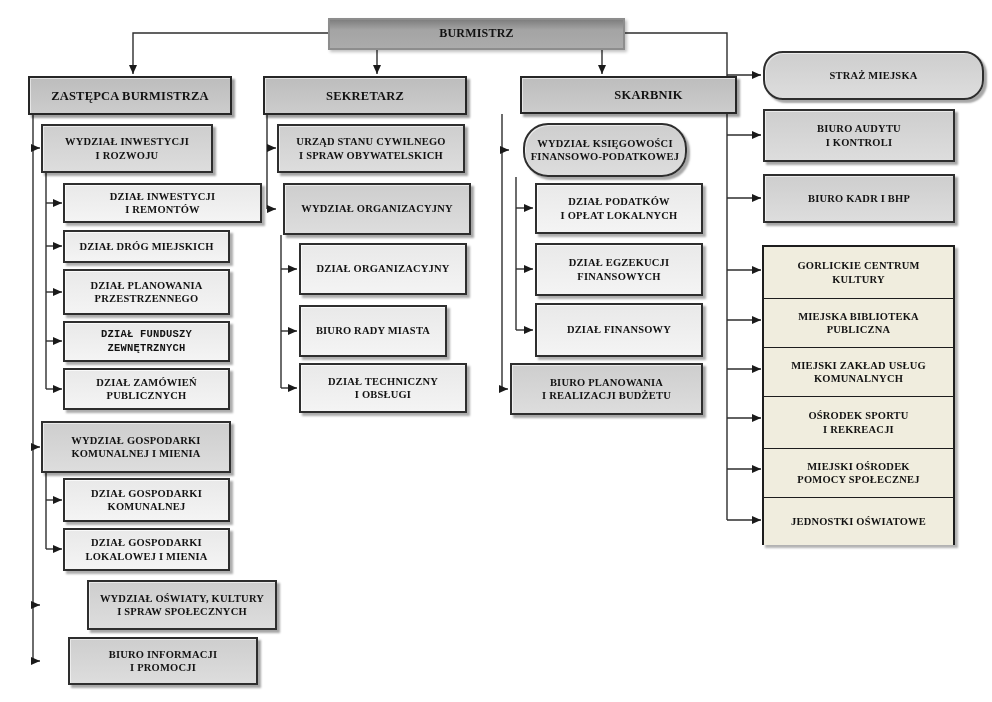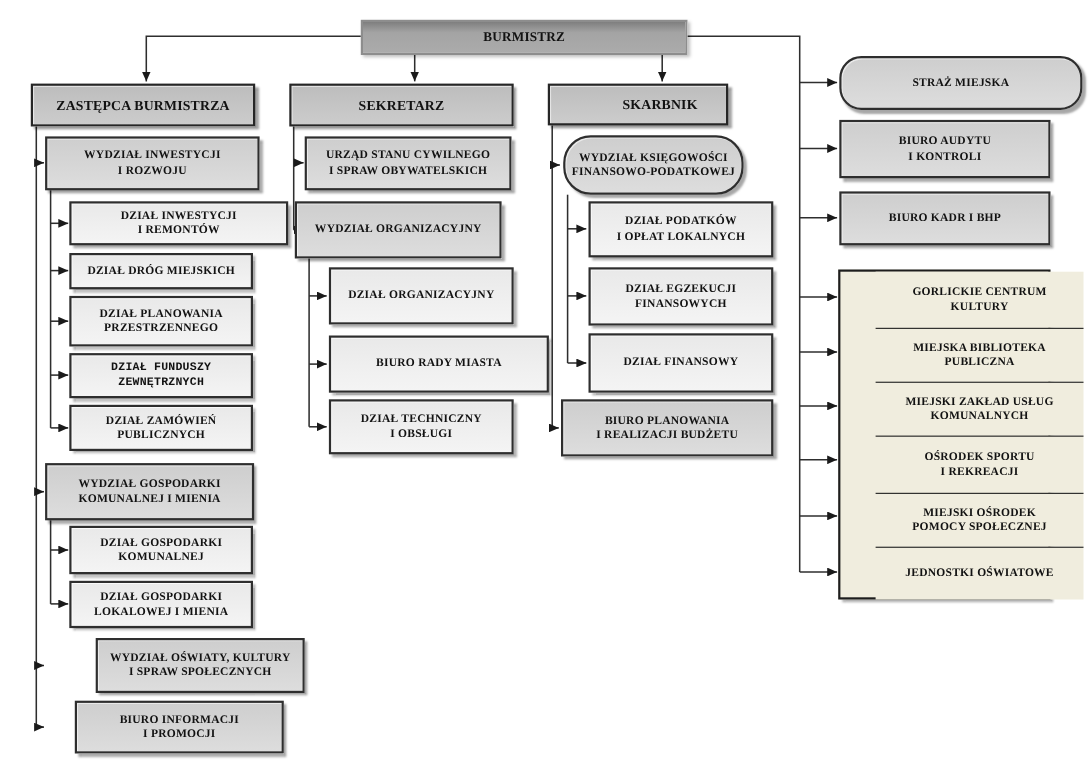--- a/index.html
+++ b/index.html
@@ -142,7 +142,7 @@
   <div class="node dzial" style="left:299px;top:363px;width:168px;height:50px;">DZIAŁ TECHNICZNY
 I OBSŁUGI</div>
 
-  <div class="node head" style="left:498px;top:76px;width:164px;height:38px;padding-left:44px;">SKARBNIK</div>
+  <div class="node head" style="left:520px;top:76px;width:217px;height:38px;padding-left:44px;">SKARBNIK</div>
   <div class="node wydzial" style="left:512px;top:123px;width:164px;height:54px;border-radius:25px;">WYDZIAŁ KSIĘGOWOŚCI
 FINANSOWO-PODATKOWEJ</div>
   <div class="node dzial" style="left:535px;top:183px;width:168px;height:51px;">DZIAŁ PODATKÓW

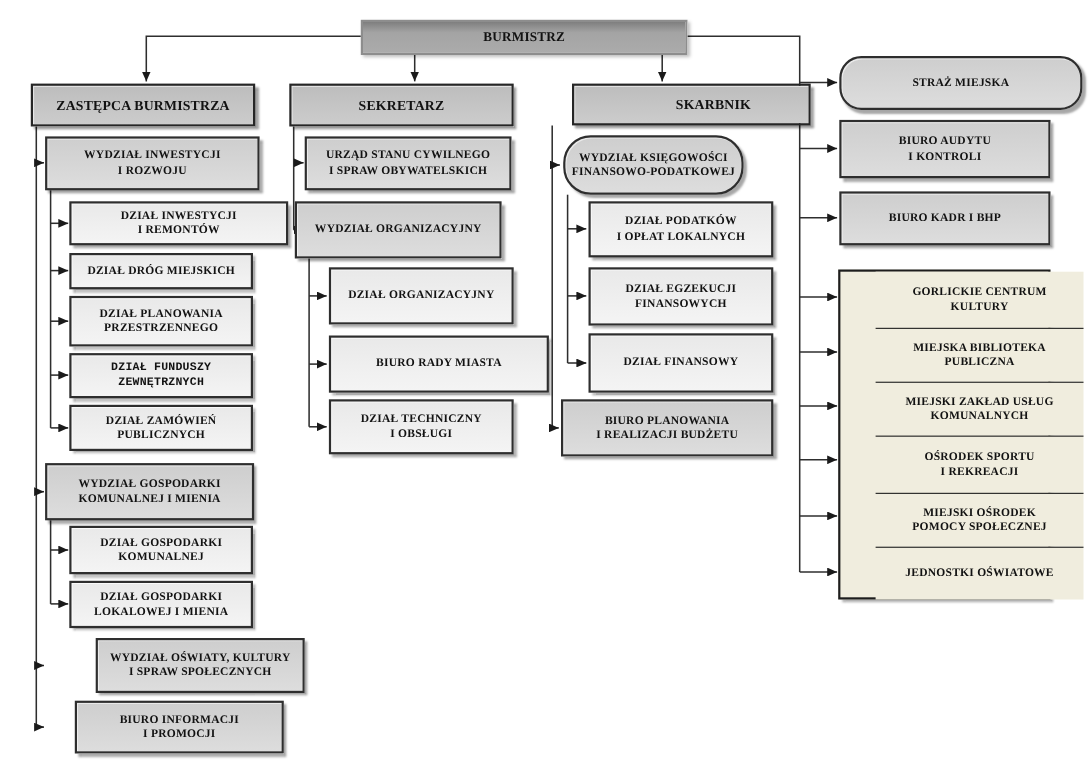--- a/index.html
+++ b/index.html
@@ -111,7 +111,7 @@
   <div class="node root" style="left:328px;top:18px;width:297px;height:32px;">BURMISTRZ</div>
 
   <div class="node head" style="left:28px;top:76px;width:204px;height:39px;">ZASTĘPCA BURMISTRZA</div>
-  <div class="node wydzial" style="left:41px;top:124px;width:195px;height:49px;">WYDZIAŁ INWESTYCJI
+  <div class="node wydzial" style="left:41px;top:124px;width:172px;height:49px;">WYDZIAŁ INWESTYCJI
 I ROZWOJU</div>
   <div class="node dzial" style="left:63px;top:183px;width:199px;height:40px;">DZIAŁ INWESTYCJI
 I REMONTÓW</div>

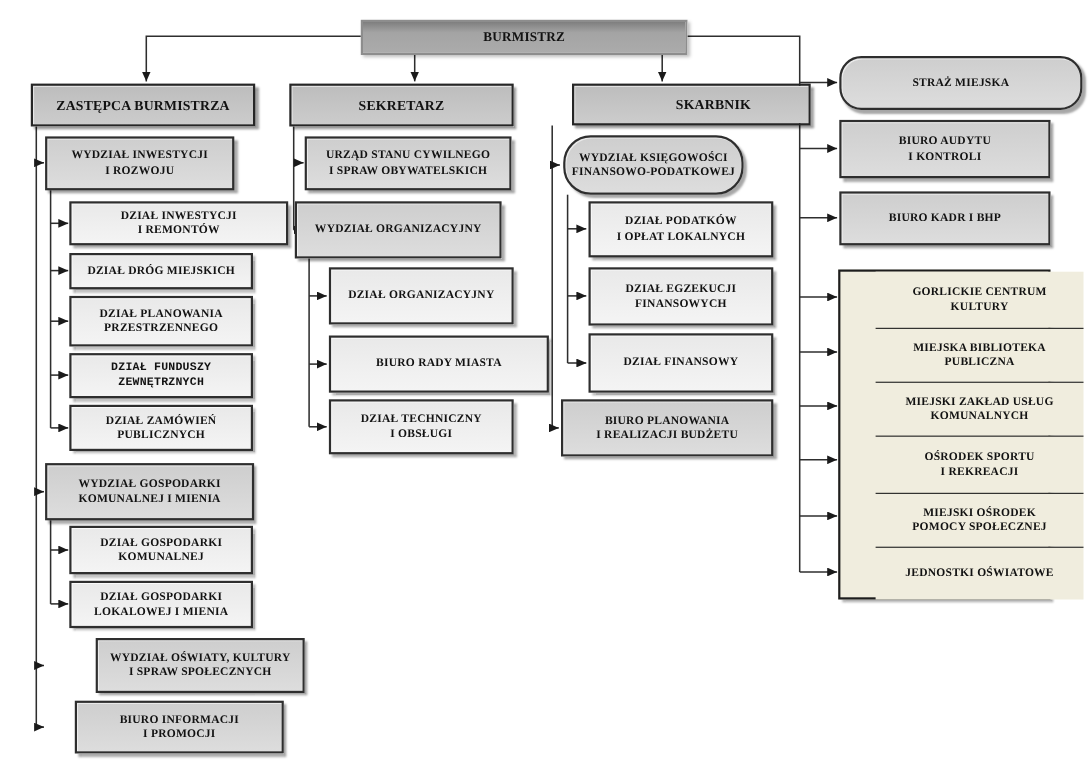--- a/index.html
+++ b/index.html
@@ -143,7 +143,7 @@
 I OBSŁUGI</div>
 
   <div class="node head" style="left:520px;top:76px;width:217px;height:38px;padding-left:44px;">SKARBNIK</div>
-  <div class="node wydzial" style="left:512px;top:123px;width:164px;height:54px;border-radius:25px;">WYDZIAŁ KSIĘGOWOŚCI
+  <div class="node wydzial" style="left:523px;top:123px;width:164px;height:54px;border-radius:25px;">WYDZIAŁ KSIĘGOWOŚCI
 FINANSOWO-PODATKOWEJ</div>
   <div class="node dzial" style="left:535px;top:183px;width:168px;height:51px;">DZIAŁ PODATKÓW
 I OPŁAT LOKALNYCH</div>

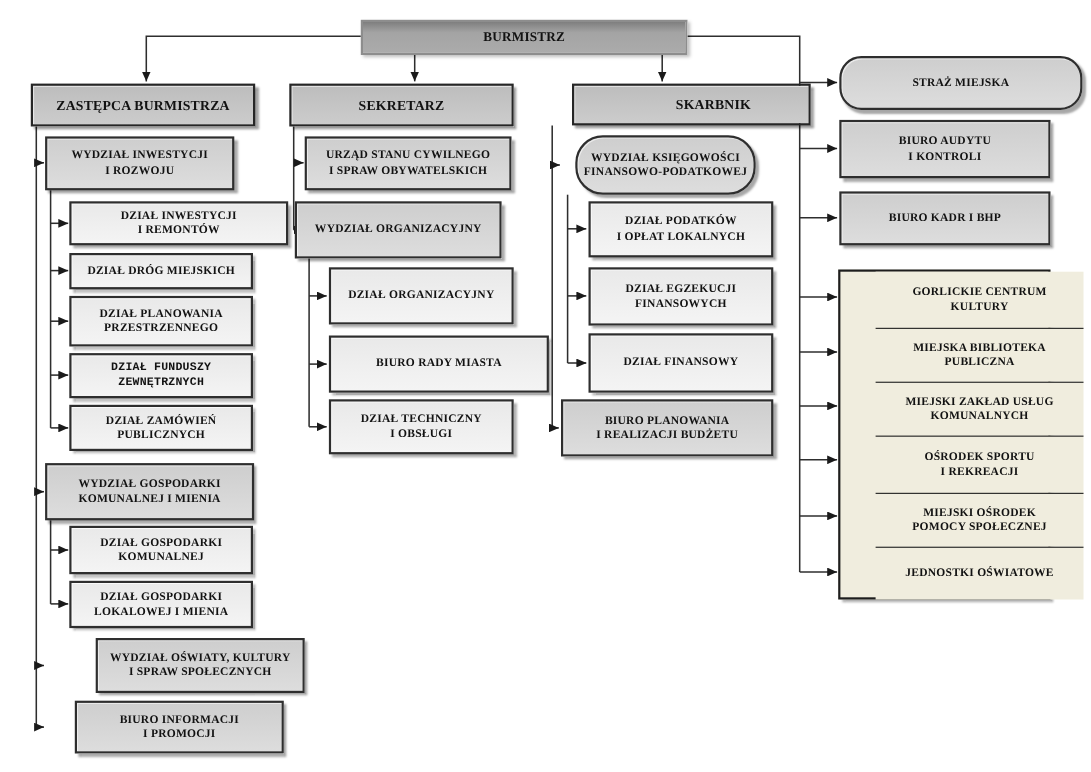--- a/index.html
+++ b/index.html
@@ -136,7 +136,7 @@
   <div class="node head" style="left:263px;top:76px;width:204px;height:39px;">SEKRETARZ</div>
   <div class="node wydzial" style="left:277px;top:124px;width:188px;height:49px;">URZĄD STANU CYWILNEGO
 I SPRAW OBYWATELSKICH</div>
-  <div class="node wydzial" style="left:268px;top:183px;width:188px;height:52px;">WYDZIAŁ ORGANIZACYJNY</div>
+  <div class="node wydzial" style="left:283px;top:183px;width:188px;height:52px;">WYDZIAŁ ORGANIZACYJNY</div>
   <div class="node dzial" style="left:299px;top:243px;width:168px;height:52px;">DZIAŁ ORGANIZACYJNY</div>
   <div class="node dzial" style="left:299px;top:305px;width:200px;height:52px;">BIURO RADY MIASTA</div>
   <div class="node dzial" style="left:299px;top:363px;width:168px;height:50px;">DZIAŁ TECHNICZNY

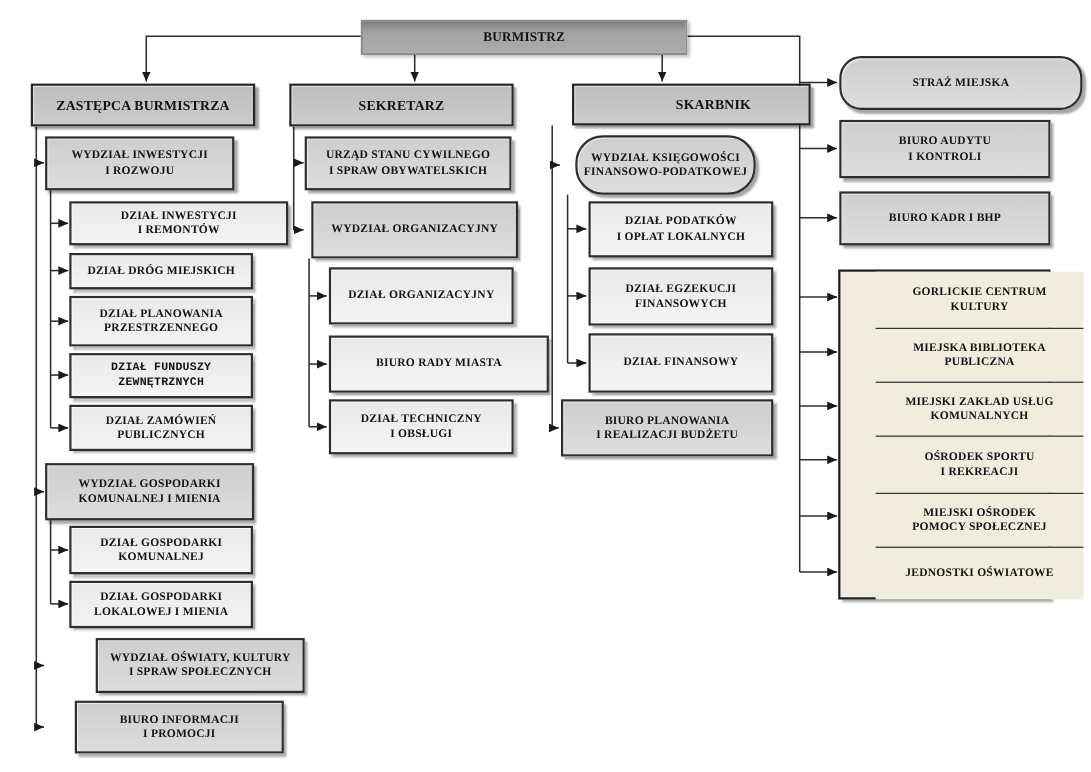--- a/index.html
+++ b/index.html
@@ -46,7 +46,7 @@
     display:flex;align-items:center;justify-content:center;
     text-align:center;font-weight:bold;color:#121212;
     white-space:pre-line;line-height:1.28;letter-spacing:.2px;
-    padding:12px 4px;font-size:10.5px;background:#f0edde;margin-left:32px;
+    padding:12px 4px;font-size:10.5px;background:#f0edde;
   }
   .unit + .unit{border-top:1.5px solid #1d1d1d;}
   path.wire{stroke:#2e2e2e;stroke-width:1.4;fill:none;}

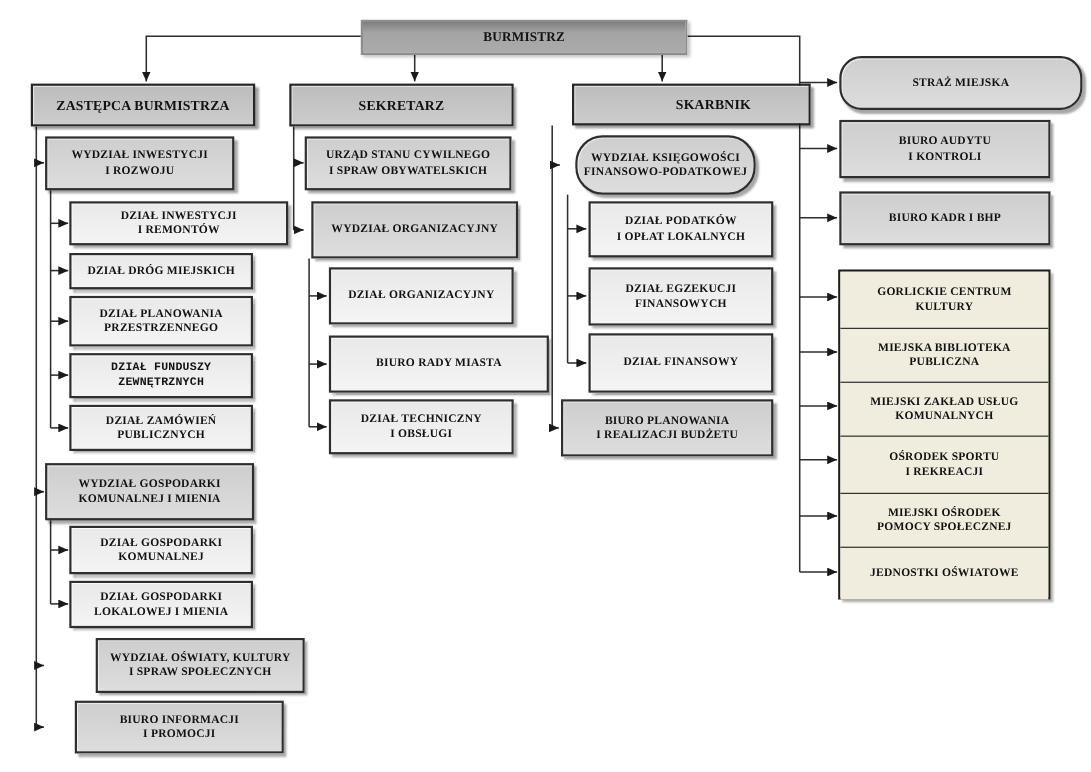--- a/index.html
+++ b/index.html
@@ -138,7 +138,7 @@
 I SPRAW OBYWATELSKICH</div>
   <div class="node wydzial" style="left:283px;top:183px;width:188px;height:52px;">WYDZIAŁ ORGANIZACYJNY</div>
   <div class="node dzial" style="left:299px;top:243px;width:168px;height:52px;">DZIAŁ ORGANIZACYJNY</div>
-  <div class="node dzial" style="left:299px;top:305px;width:200px;height:52px;">BIURO RADY MIASTA</div>
+  <div class="node dzial" style="left:299px;top:305px;width:148px;height:52px;">BIURO RADY MIASTA</div>
   <div class="node dzial" style="left:299px;top:363px;width:168px;height:50px;">DZIAŁ TECHNICZNY
 I OBSŁUGI</div>
 

